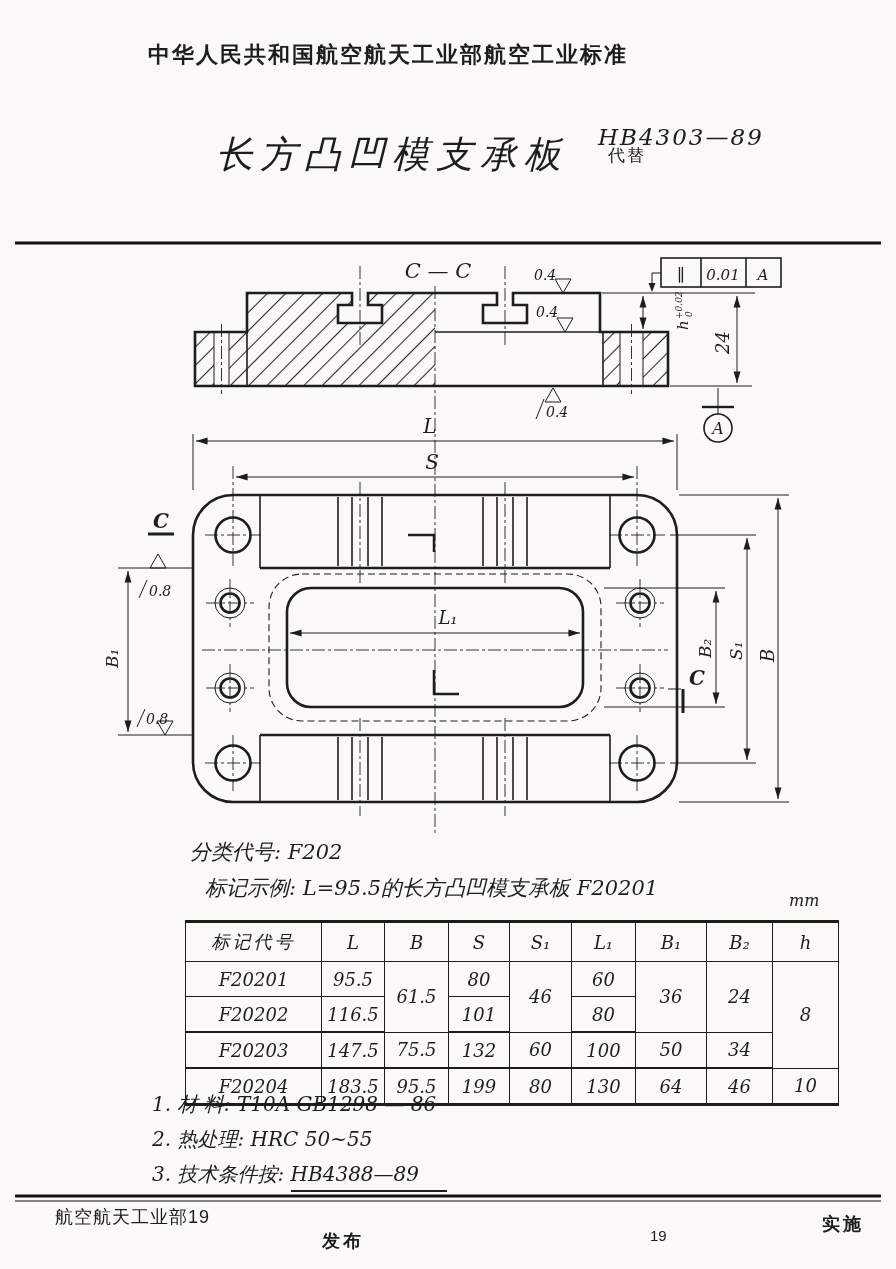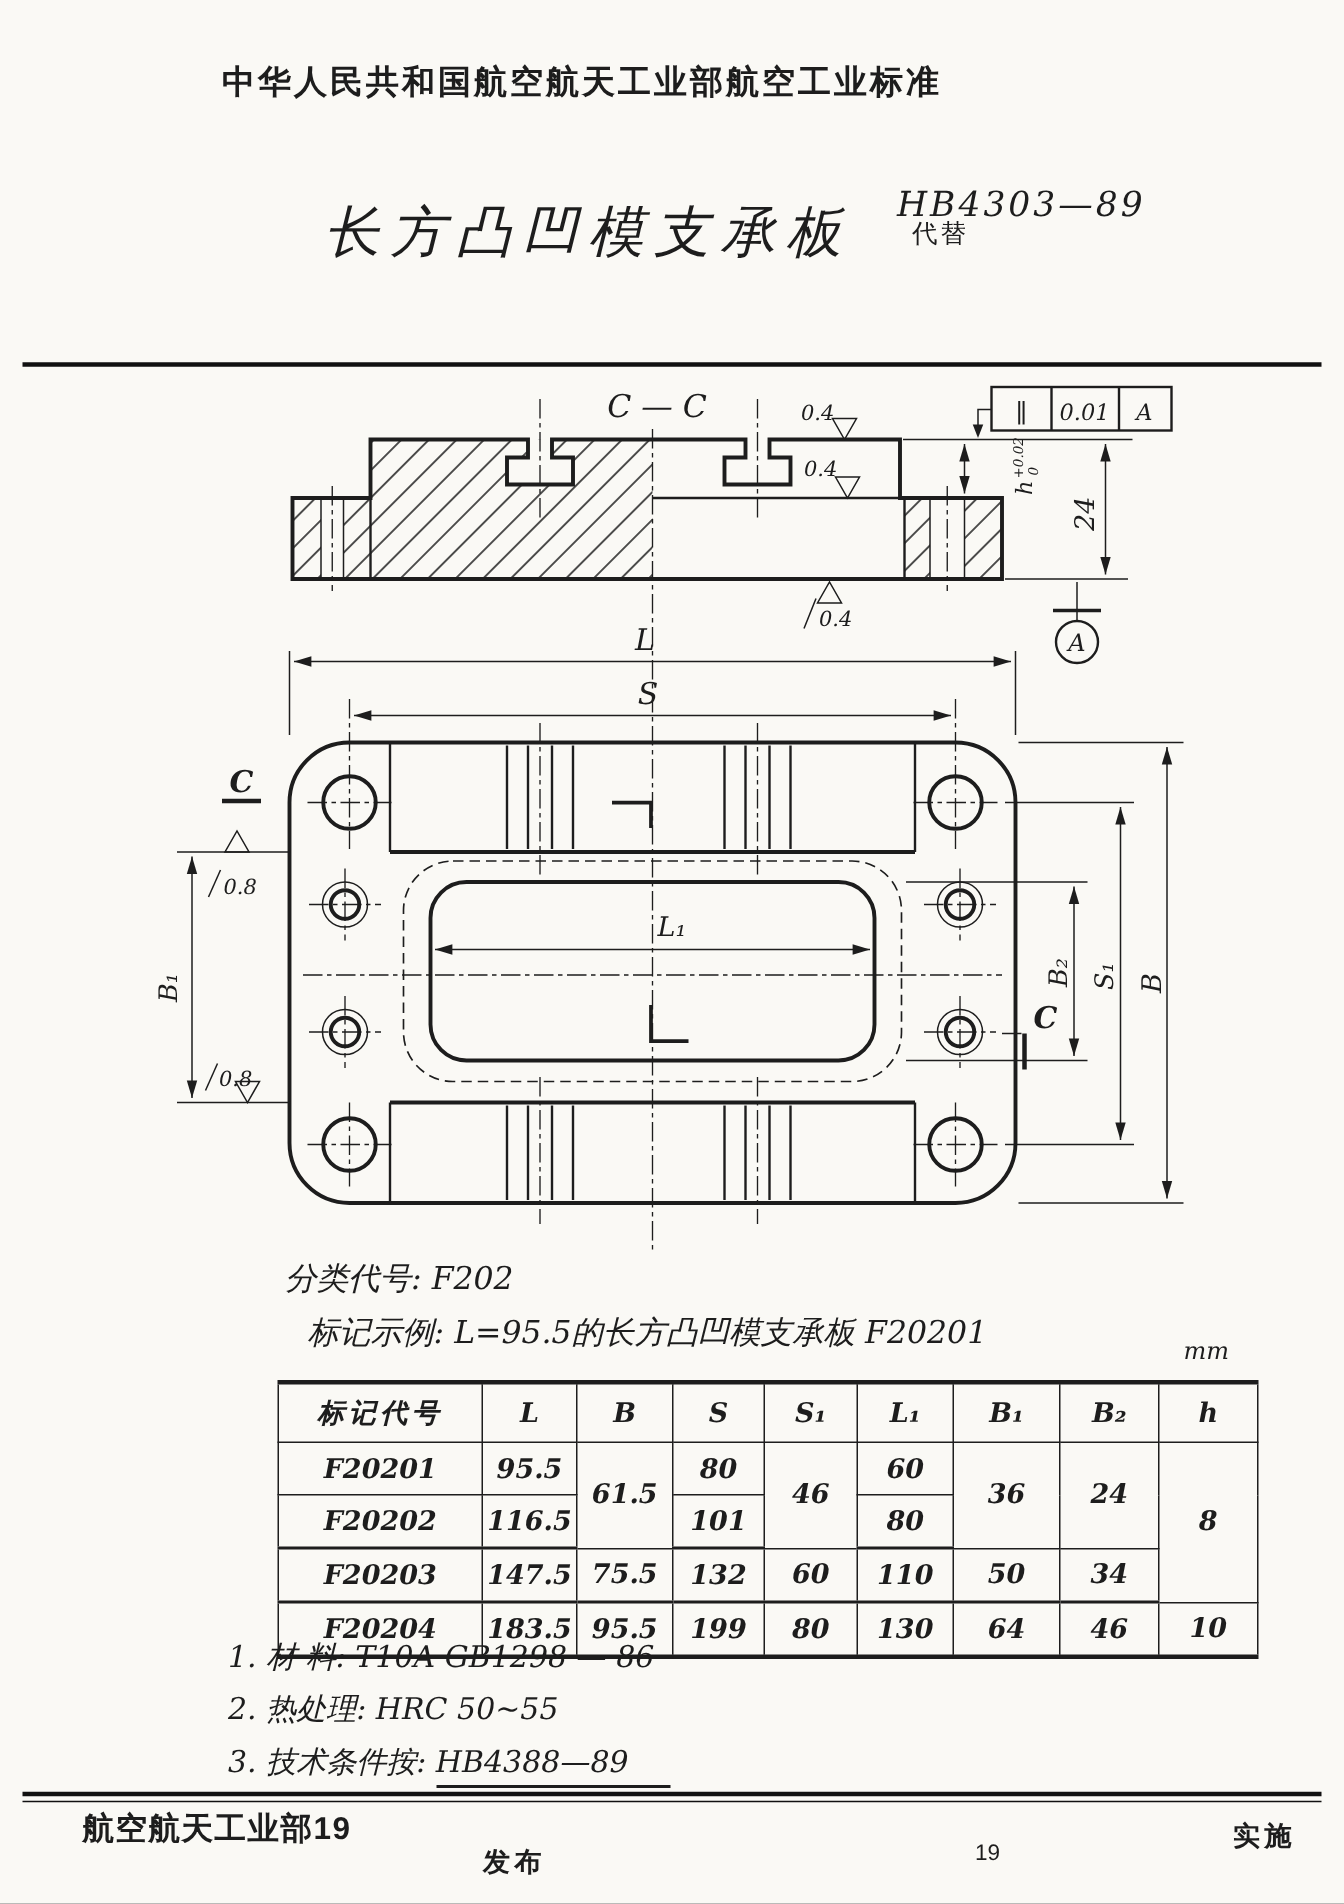--- a/index.html
+++ b/index.html
@@ -22,7 +22,7 @@
             border-top:3px solid #1d1d1d;border-bottom:3px solid #1d1d1d;
             border-left:1.5px solid #1d1d1d;border-right:1.5px solid #1d1d1d;}
   table.tbl td,table.tbl th{border:1px solid #1d1d1d;text-align:center;vertical-align:middle;
-            font-weight:bold;overflow:hidden;}
+            font-weight:normal;overflow:hidden;}
   table.tbl th{height:36px;font-size:18px;}
   table.tbl td{height:32px;font-size:18px;}
   .cjk-th{font-family:"Liberation Sans",sans-serif;font-size:17px;letter-spacing:3px;}

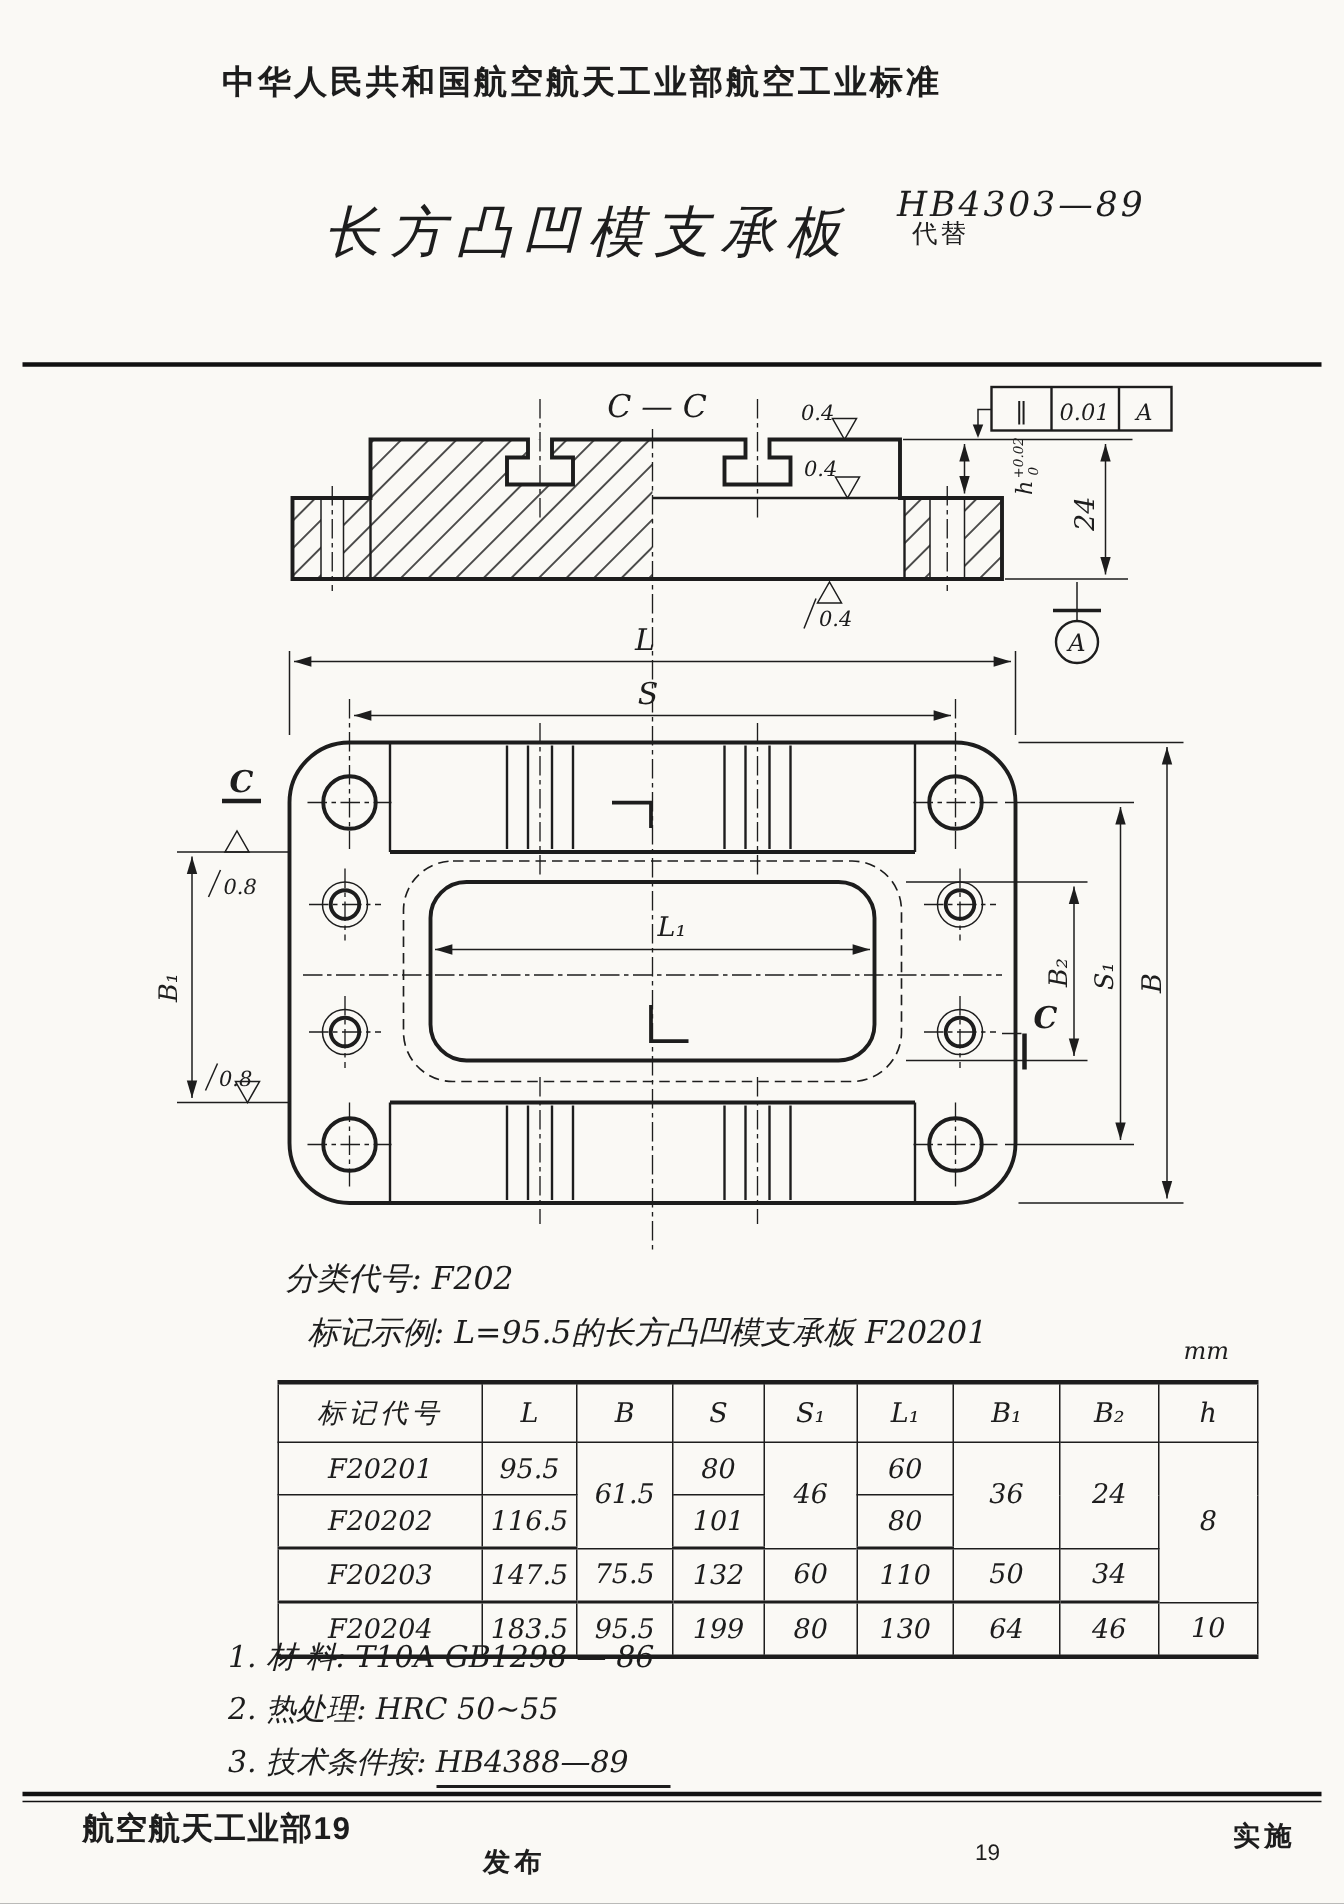--- a/index.html
+++ b/index.html
@@ -371,7 +371,7 @@
         <td class="hv">75.5</td>
         <td class="hv">132</td>
         <td class="hv">60</td>
-        <td class="hv">110</td>
+        <td class="hv">100</td>
         <td class="hv">50</td>
         <td class="hv">34</td>
       </tr>

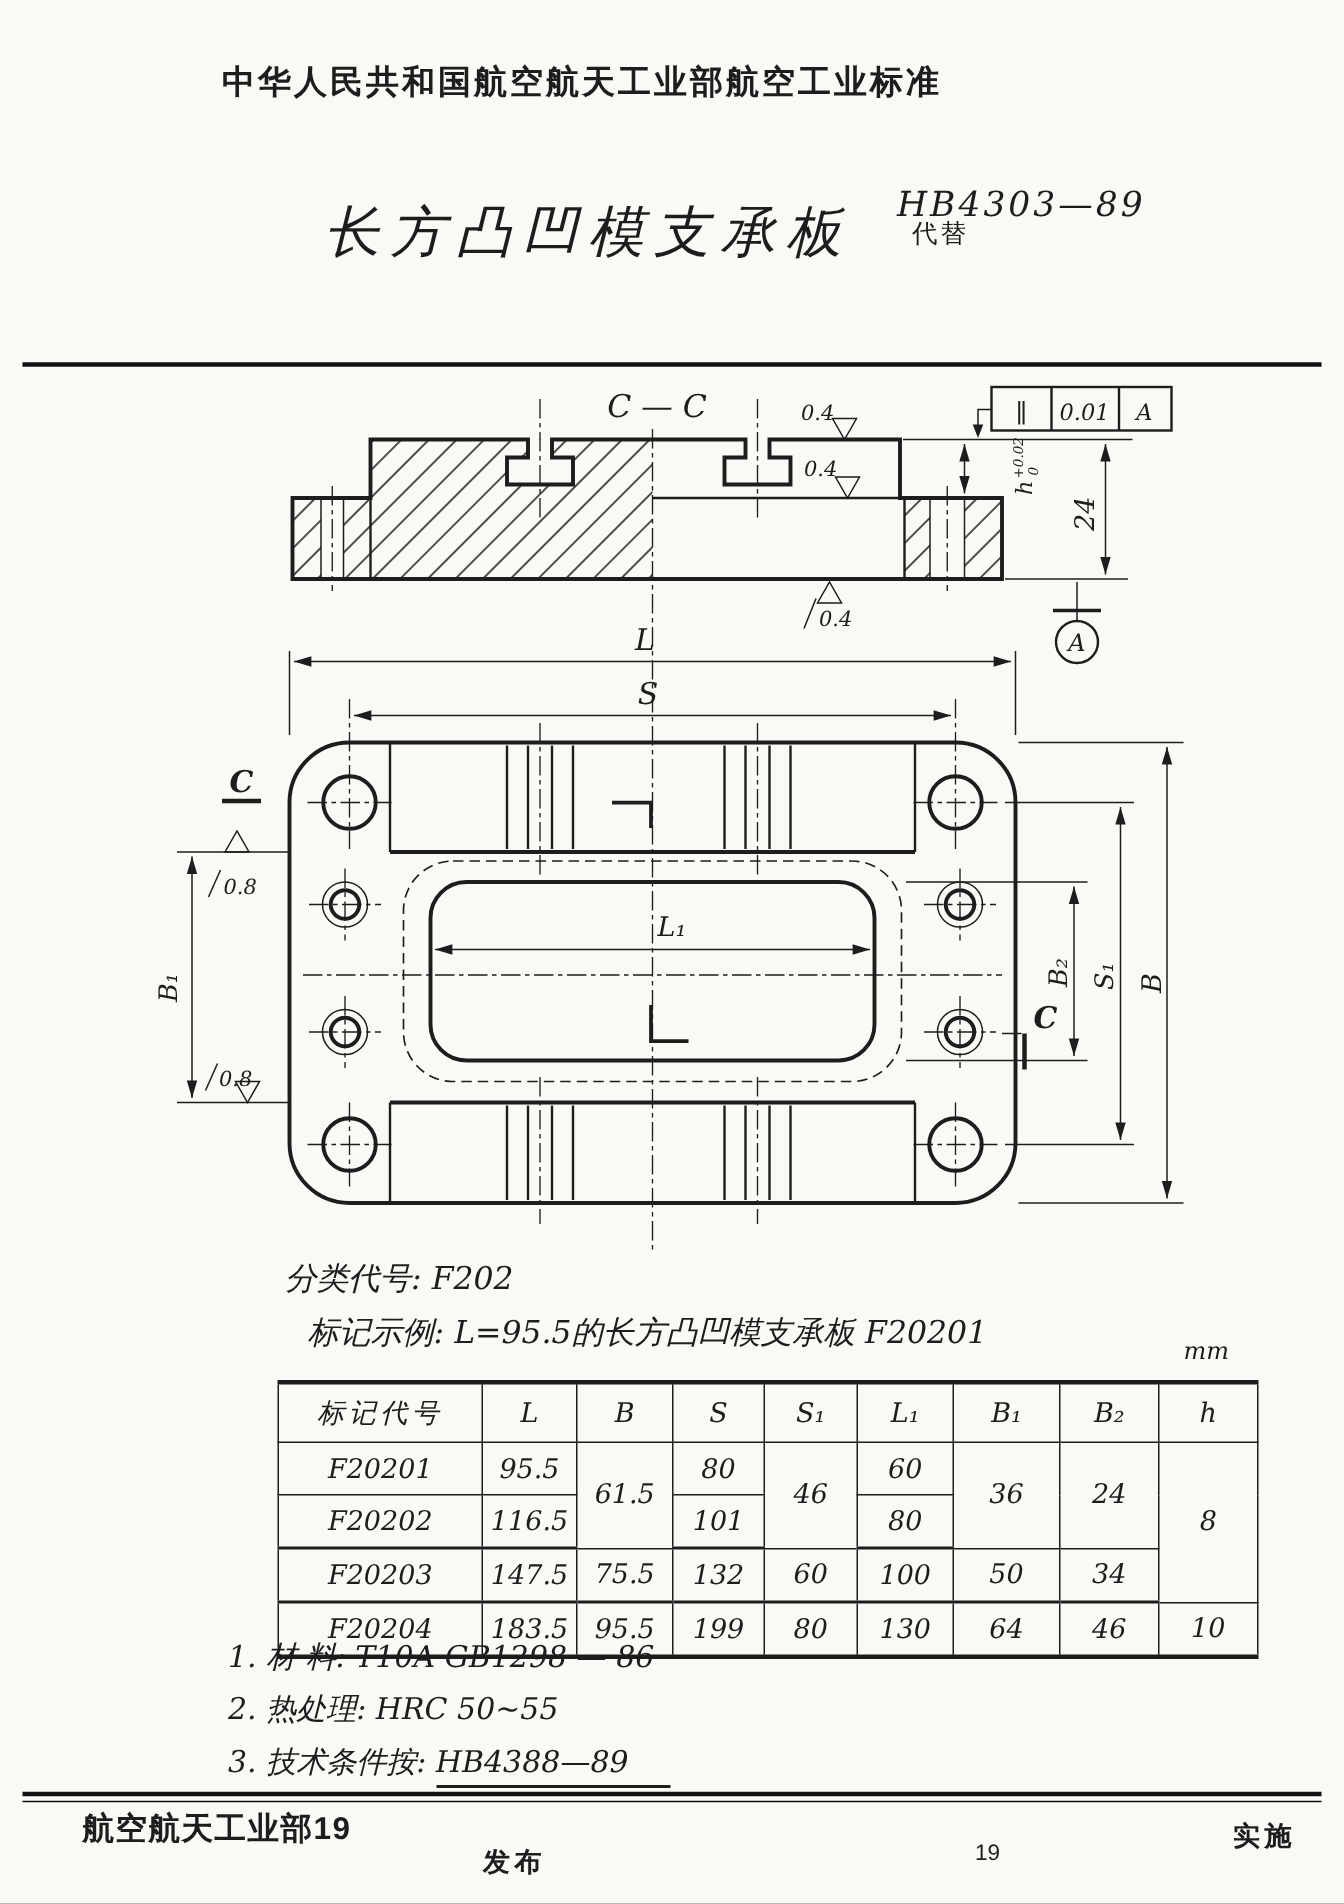--- a/index.html
+++ b/index.html
@@ -33,7 +33,7 @@
   .n1{top:1091px;} .n2{top:1126px;} .n3{top:1161px;}
   .uline{border-bottom:2.5px solid #1d1d1d;padding-right:28px;padding-bottom:4px;}
   
-  .ft-left{left:55px;top:1205px;font-size:21px;font-weight:bold;letter-spacing:1px;}
+  .ft-left{left:55px;top:1205px;font-size:18px;font-weight:normal;letter-spacing:1px;}
   .ft-pub{left:322px;top:1204px;font-size:18px;font-weight:bold;letter-spacing:3px;margin-top:25px;}
   .ft-page{left:650px;top:1207px;font-size:15px;margin-top:20px;}
   .ft-impl{left:822px;top:1212px;font-size:18px;font-weight:bold;letter-spacing:3px;}

